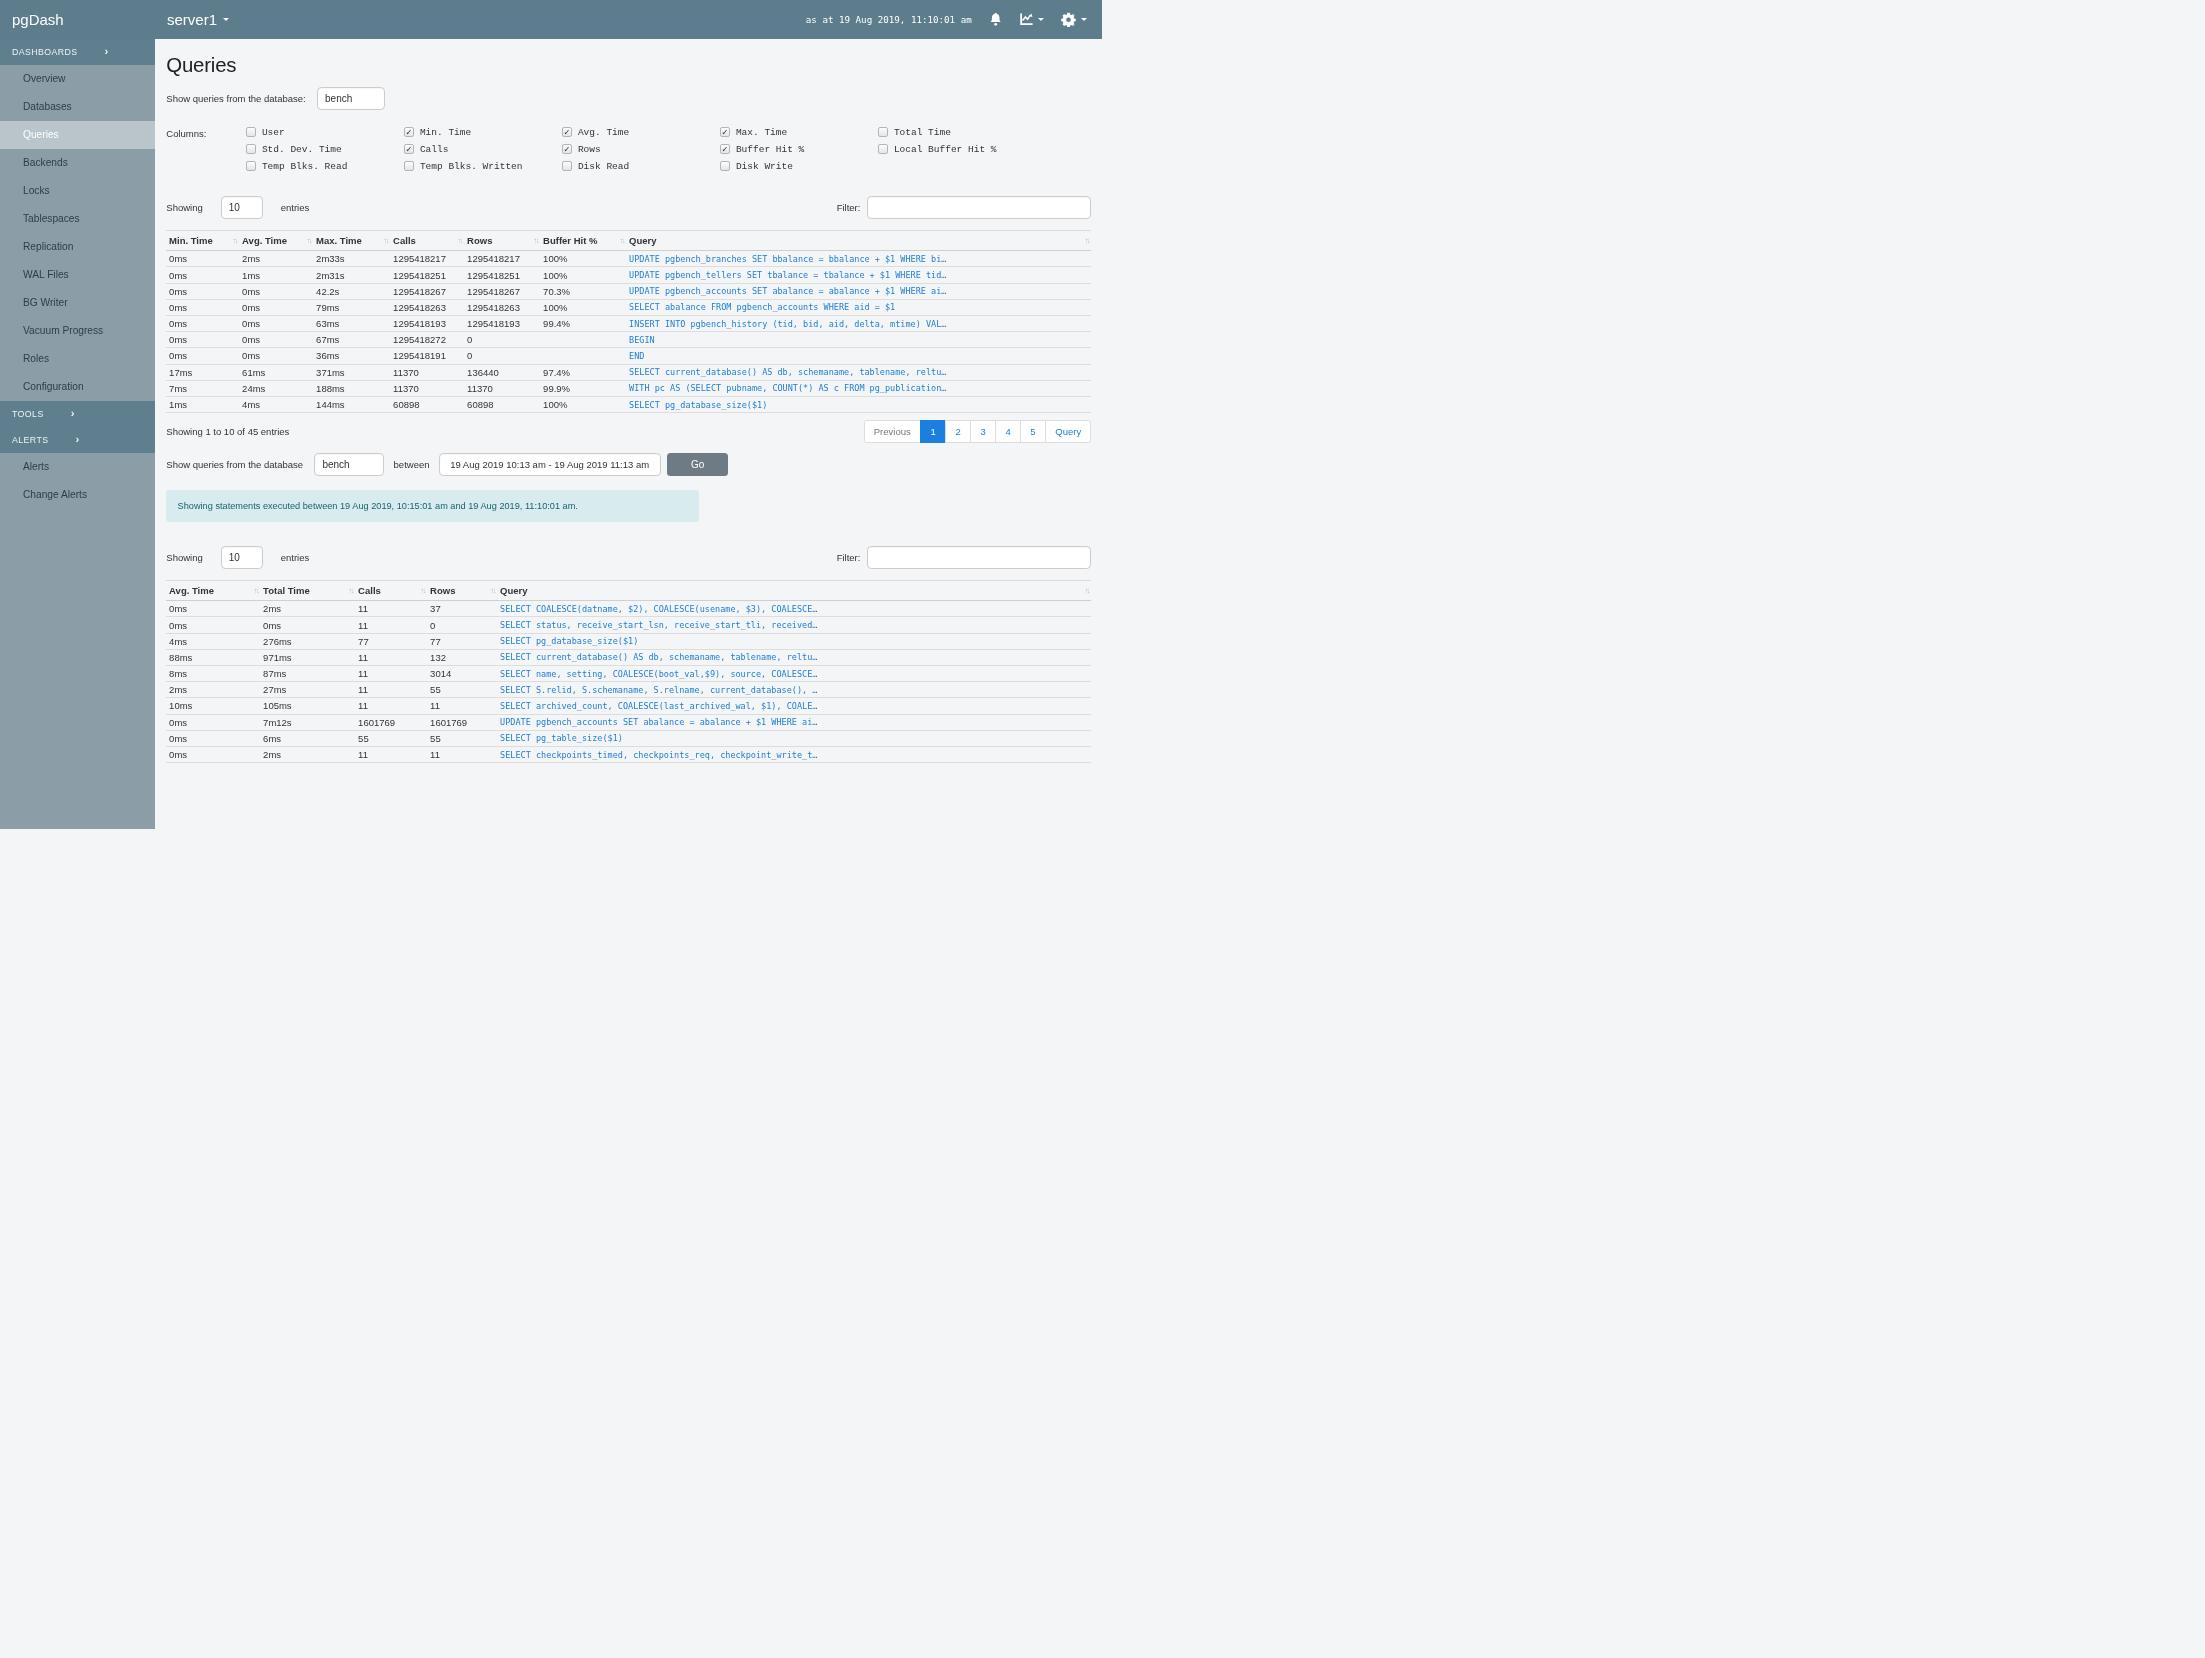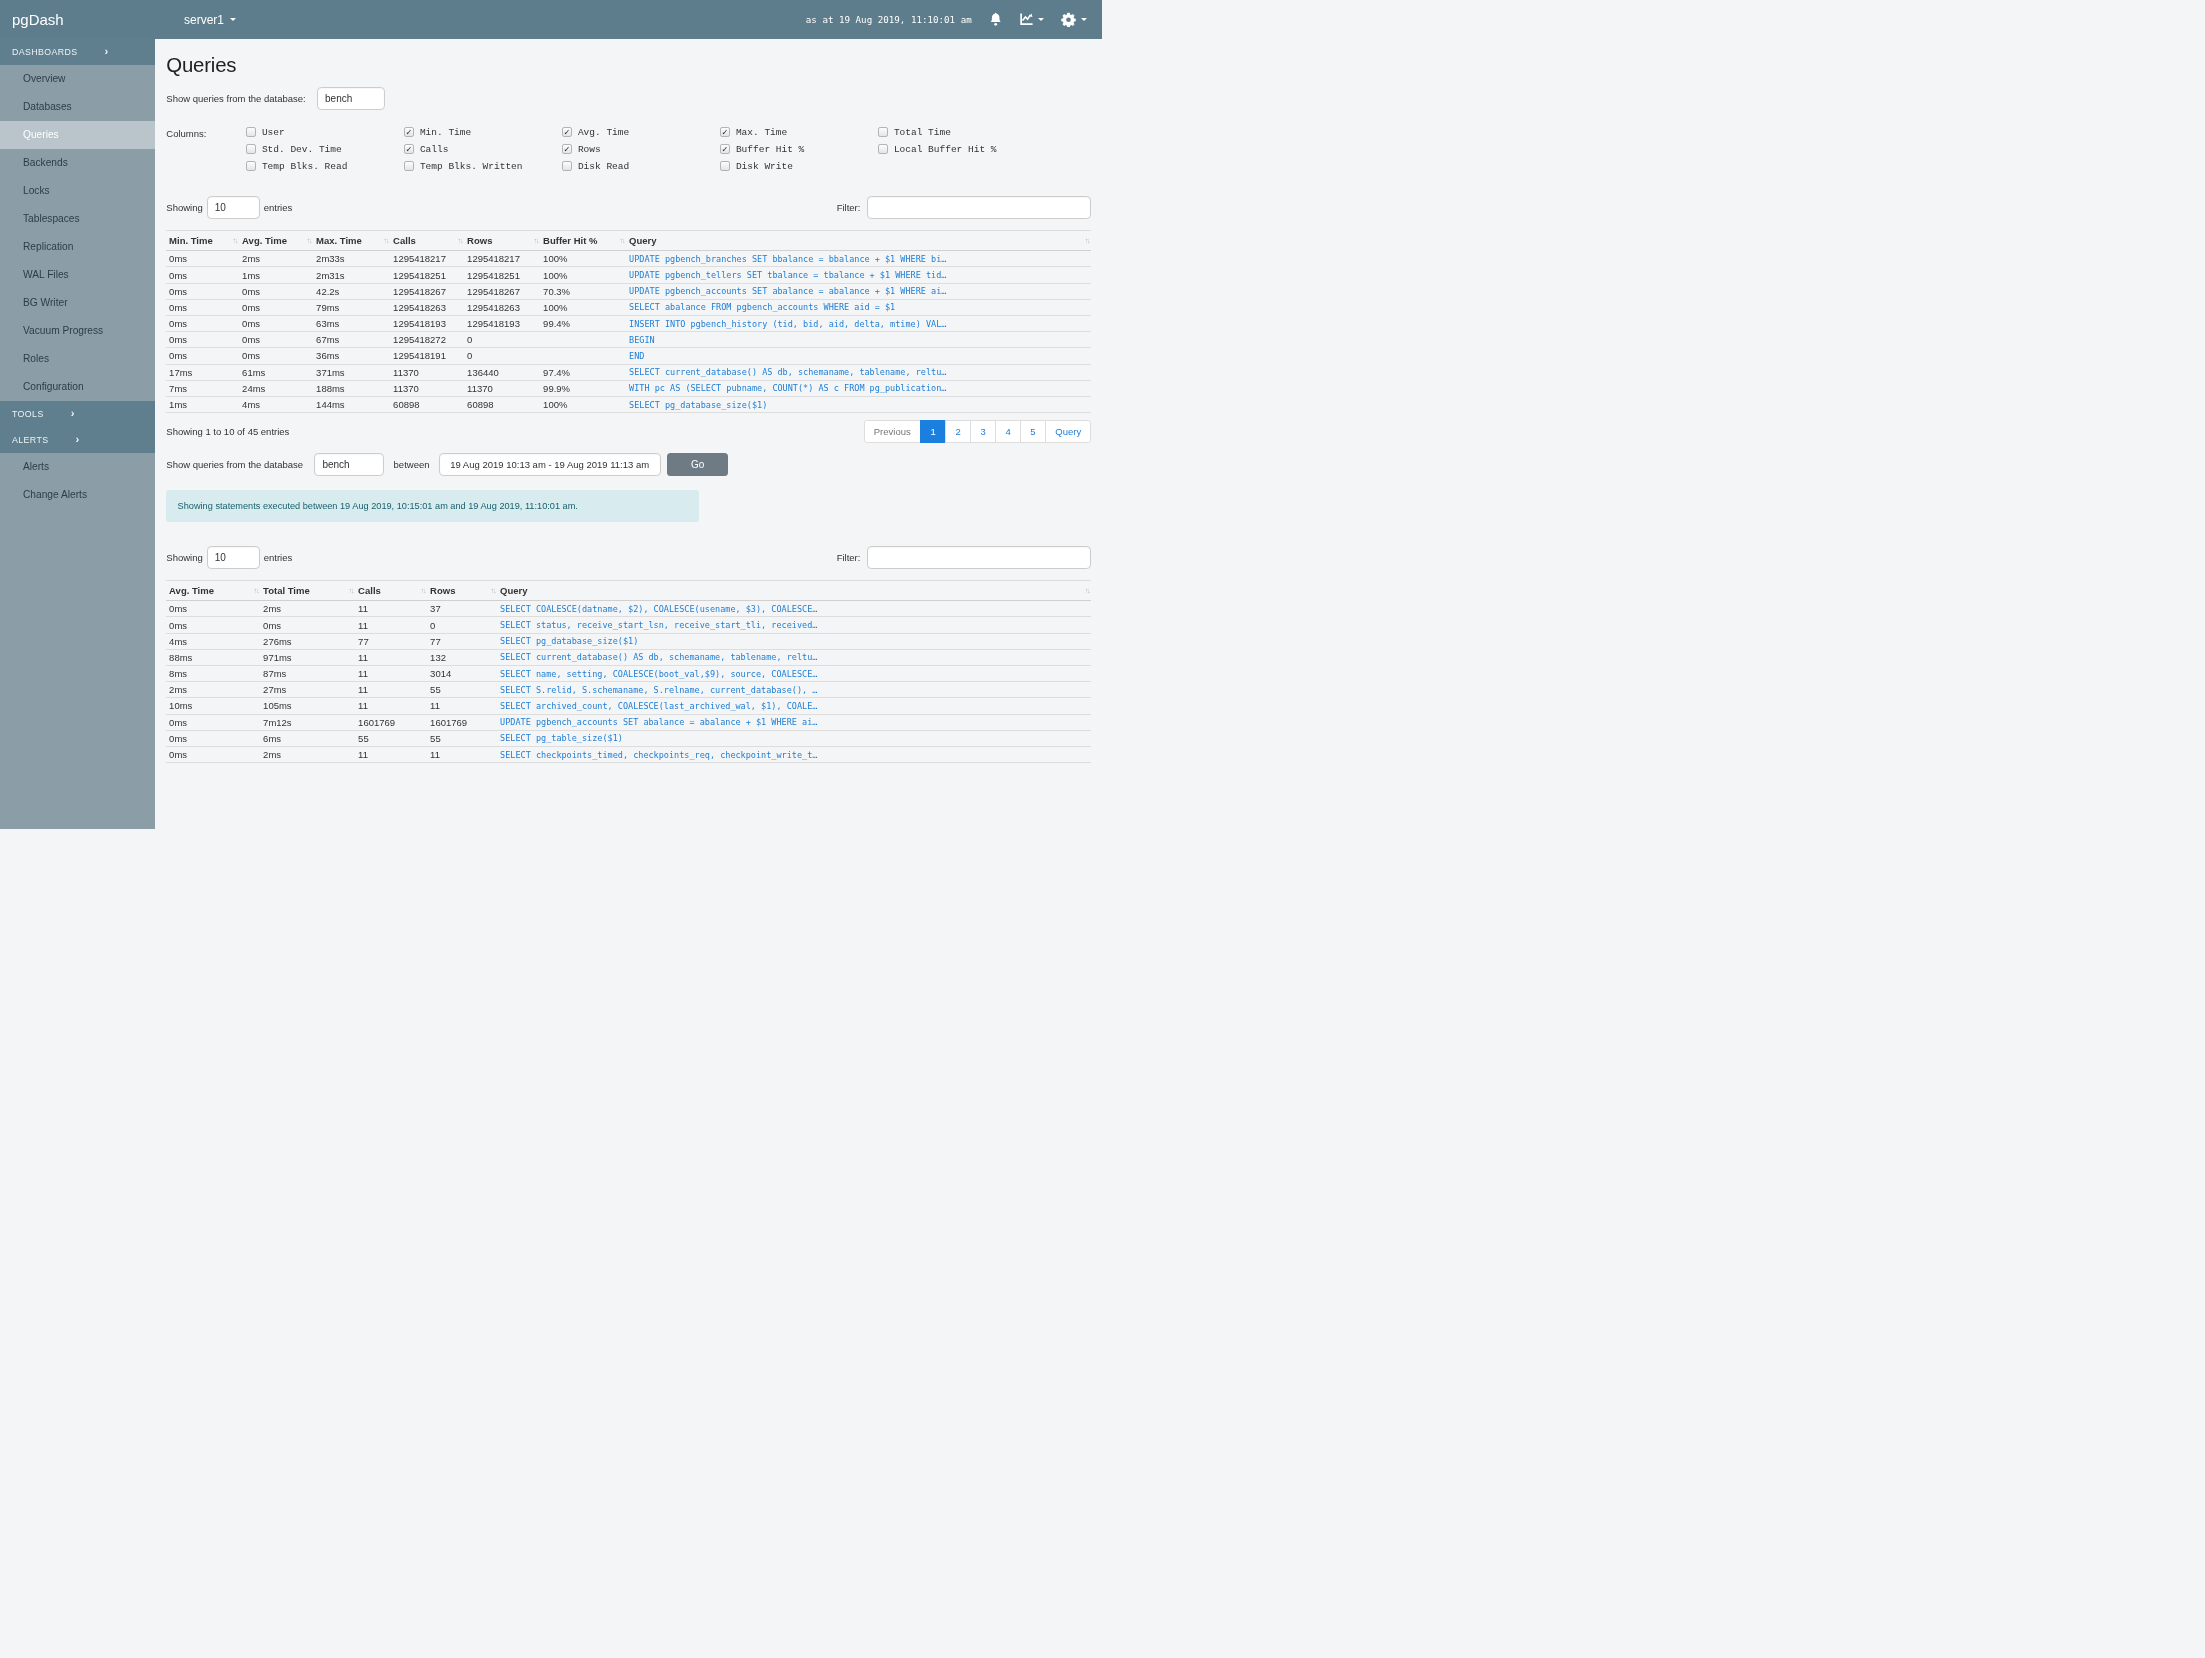--- a/index.html
+++ b/index.html
@@ -13,7 +13,7 @@
   
   .topbar { height:39px; background:#5d7d8c; display:flex; align-items:center; color:#fff;justify-content:flex-end; }
   .brand { width:155px; flex-shrink:0; font-size:15px; padding-left:12px; font-weight:400; }
-  .server-sel { display:flex; align-items:center; gap:5.6px; font-size:12px; margin-left:29px; cursor:pointer; }
+  .server-sel { display:flex; align-items:center; gap:5.6px; font-size:15px; margin-left:12px; cursor:pointer; }
   .caret { width:0; height:0; border:3.2px solid transparent; border-top-color:#fff; margin-top:2.8px; }
   .tb-right { margin-left:auto; display:flex; align-items:center; gap:17px; padding-right:15.5px; }
   .timestamp { font-family:"DejaVu Sans Mono", monospace; font-size:9.2px; }

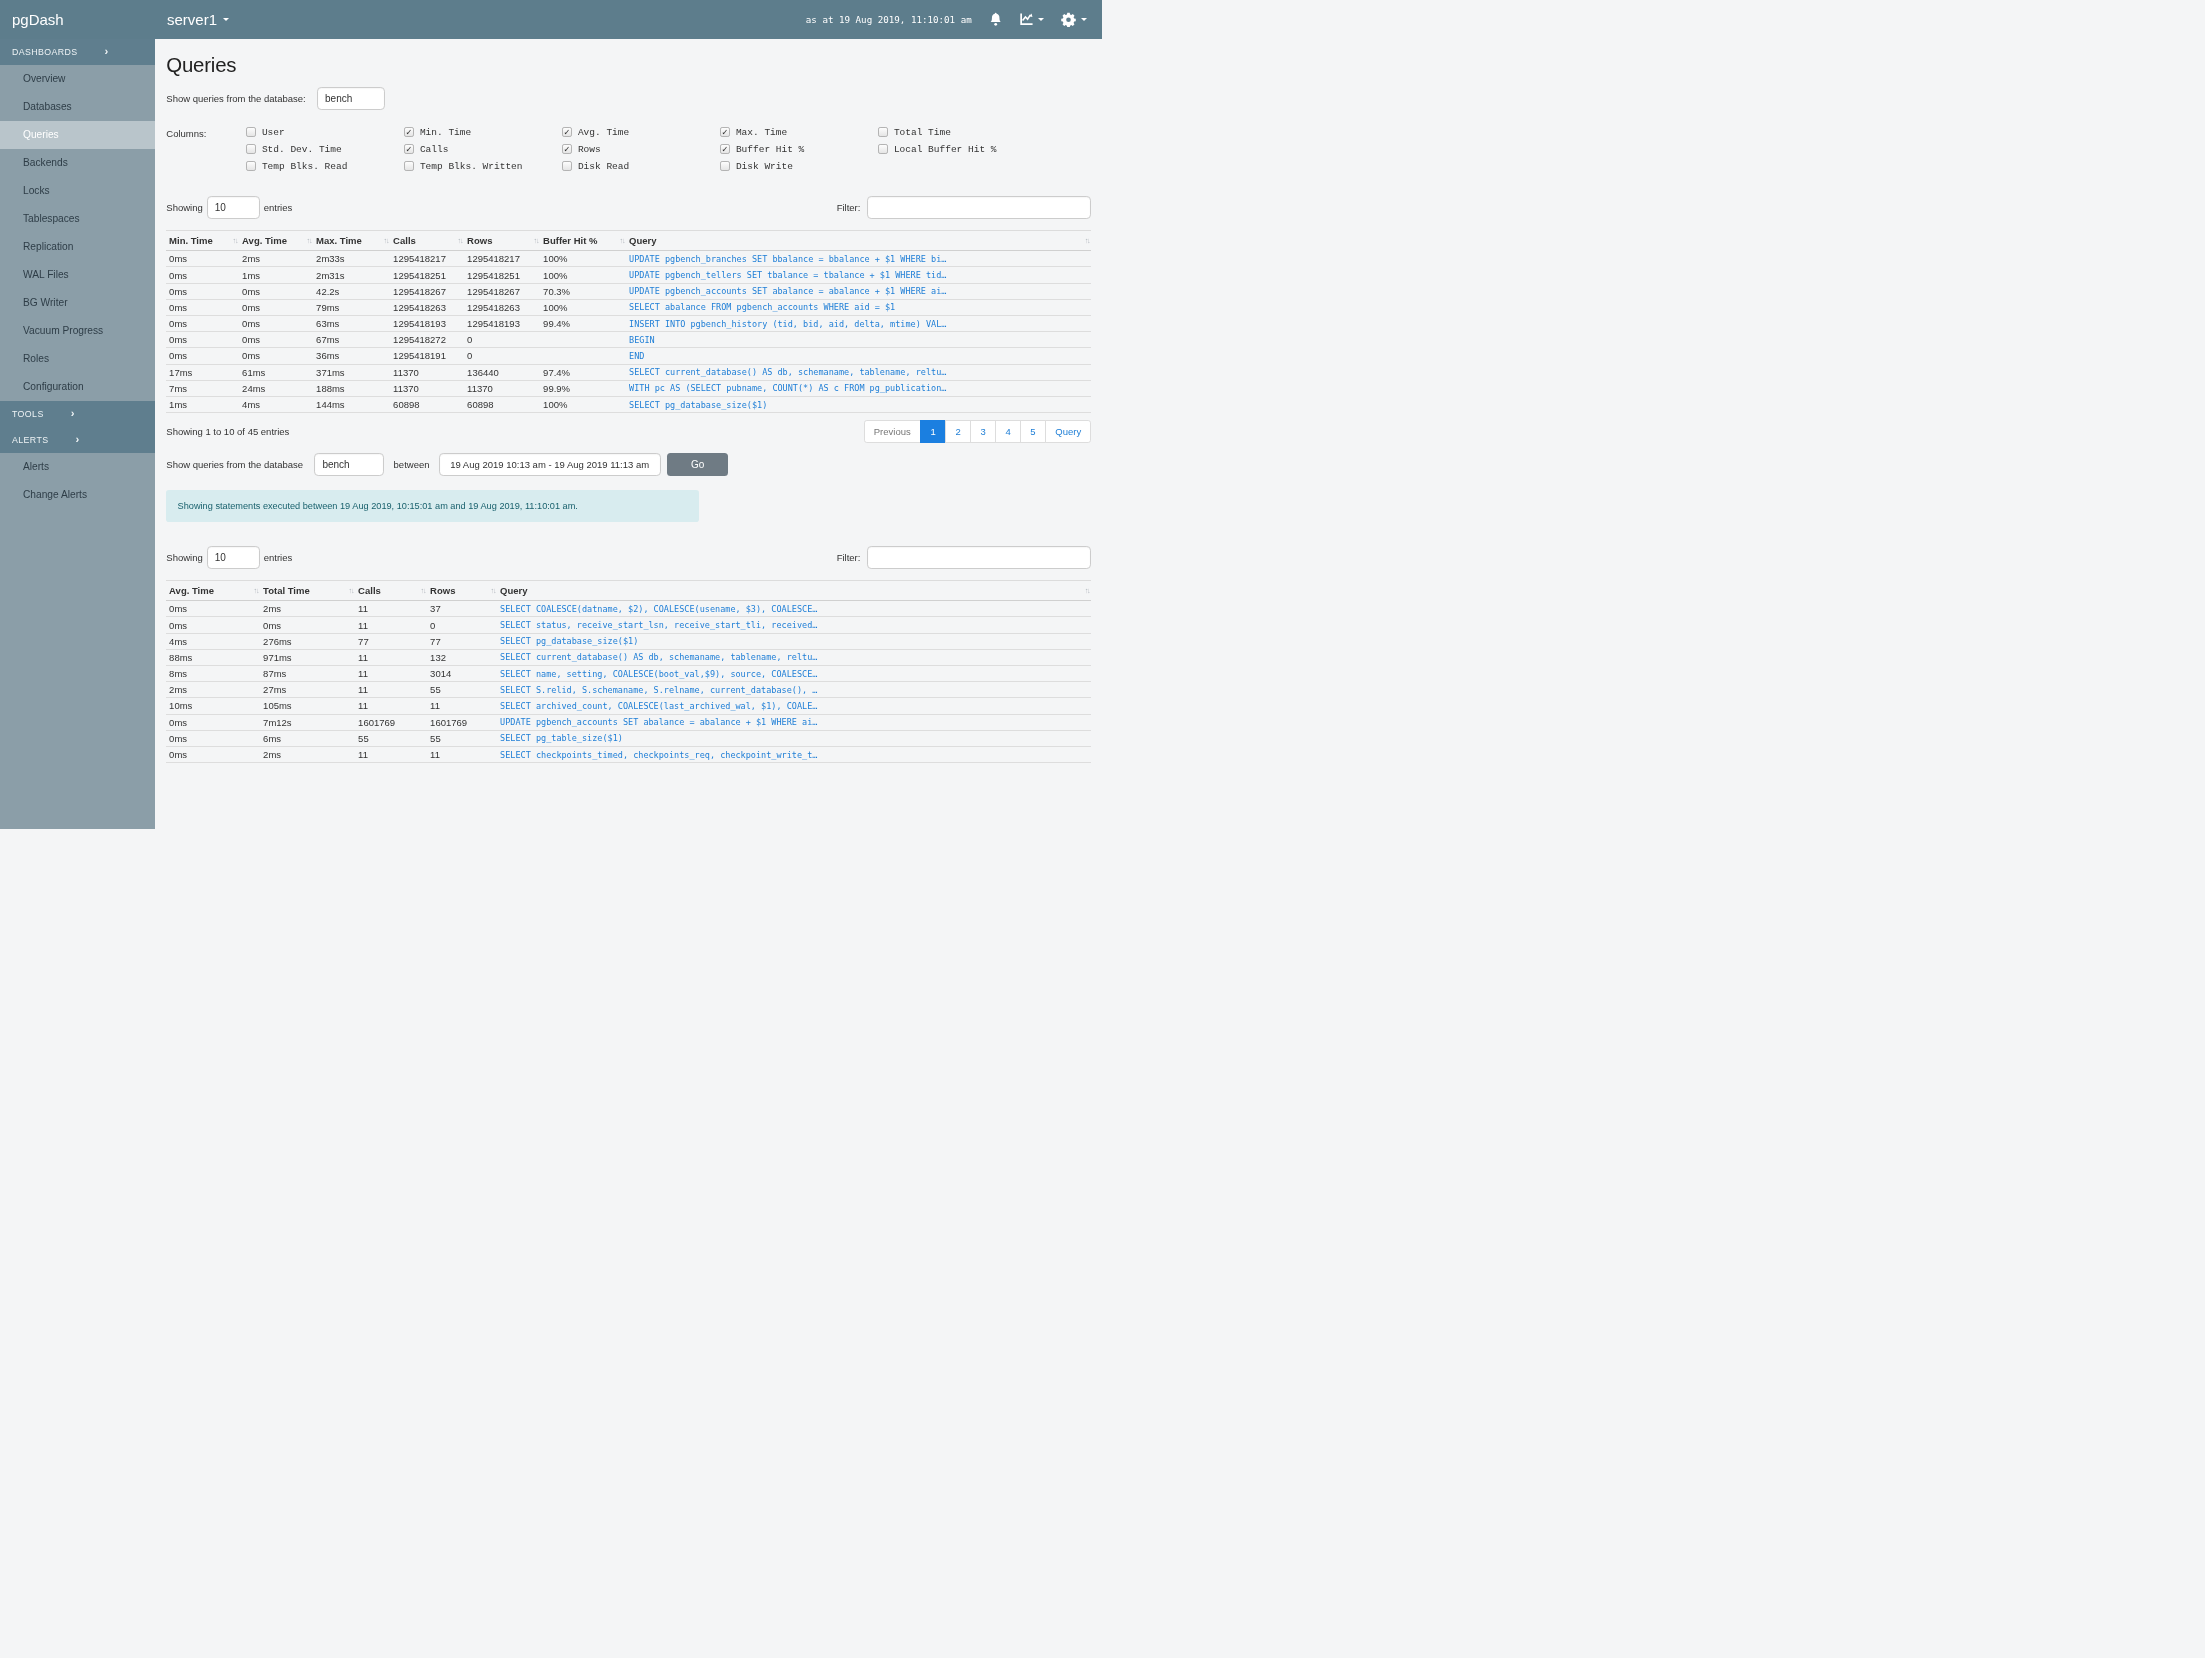--- a/index.html
+++ b/index.html
@@ -60,7 +60,7 @@
 
   
   .list-row { display:flex; align-items:center; margin-top:18.3px; }
-  .pagesize { width:53px; margin:0 4px; }
+  .pagesize { width:42px; margin:0 18px; }
   .filter-wrap { margin-left:auto; display:flex; align-items:center; }
   .filter-input { width:224px; margin-left:7px; }
 

